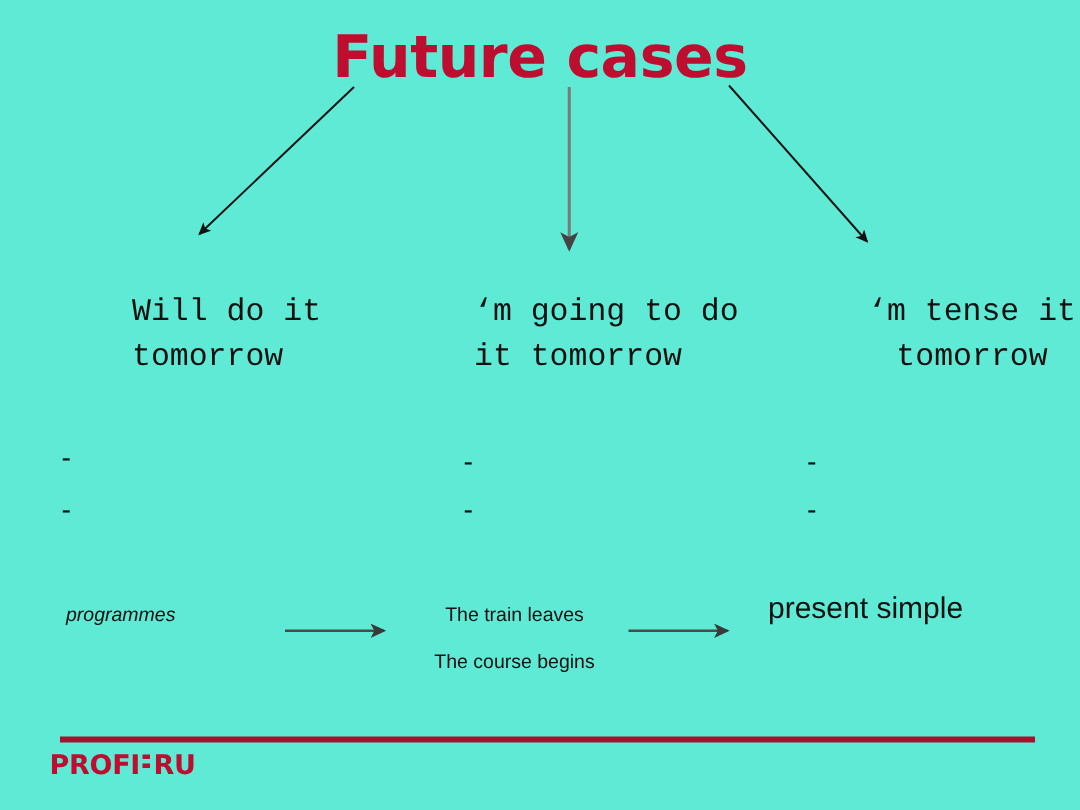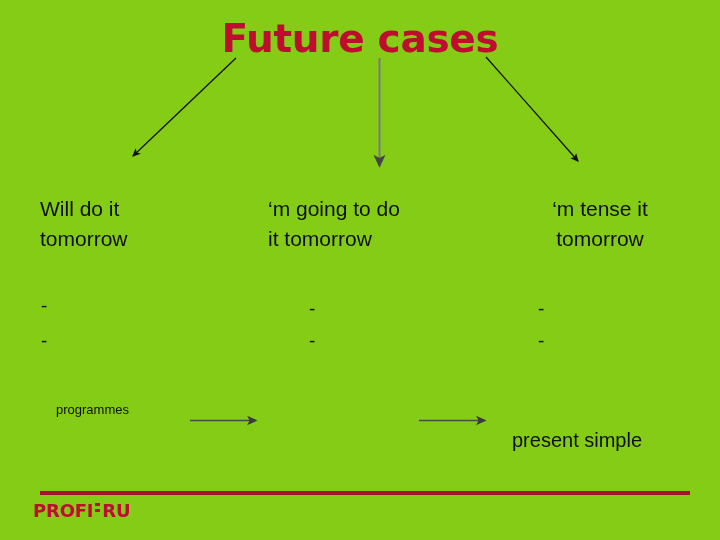--- a/index.html
+++ b/index.html
@@ -17,7 +17,7 @@
     position: relative;
     width: 720px;
     height: 540px;
-    background: #84cc16;
+    background: #5eead4;
   }
 
   

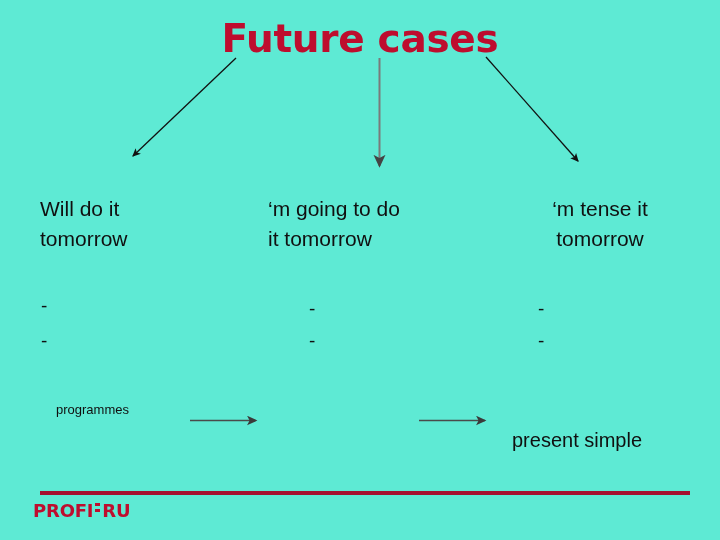--- a/index.html
+++ b/index.html
@@ -49,11 +49,12 @@
   
   .col-heading {
     position: absolute;
-    font-family: Liberation Sans, sans-serif;
+    font-family: Liberation Mono, monospace;
     font-size: 21px;
     line-height: 30px;
     color: #101010;
     white-space: pre-line;
+    margin-left: 48px;
   }
   #col-heading-1 {
     left: 40px;

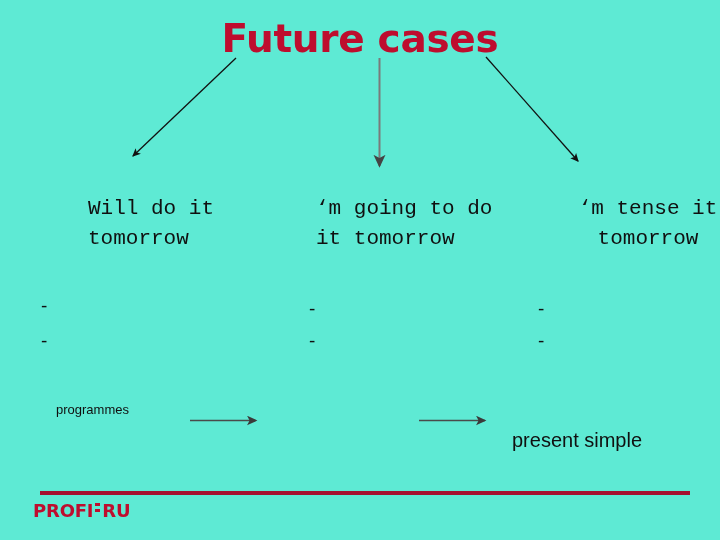--- a/index.html
+++ b/index.html
@@ -100,11 +100,12 @@
     white-space: nowrap;
   }
   #example-group-1 {
-    left: 40px;
+    left: 28px;
     top: 394px;
     width: 160px;
     font-size: 13px;
     line-height: 31px;
+    font-style: italic;
   }
   #example-group-1 .example-line.first { padding-left: 16px; }
   #example-group-2 {

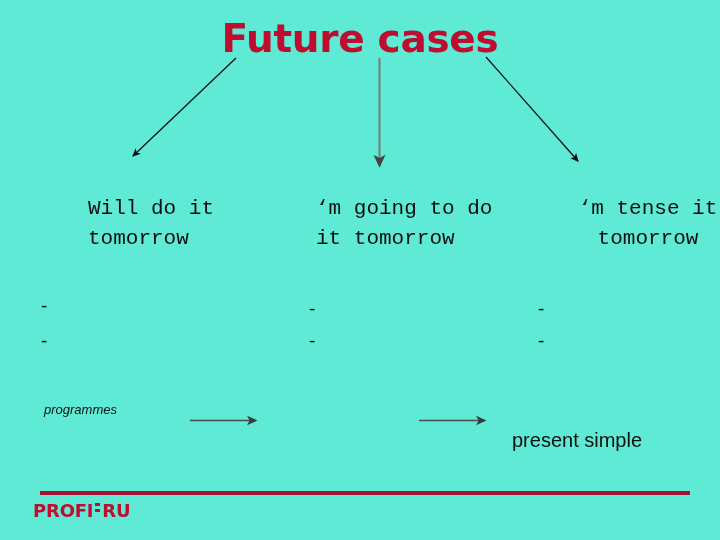--- a/index.html
+++ b/index.html
@@ -228,6 +228,7 @@
   </div>
 
   <div class="example-block" id="example-group-2">
+    <div class="example-line first">The train leaves</div>
   </div>
 
   <div class="example-block" id="example-group-3">

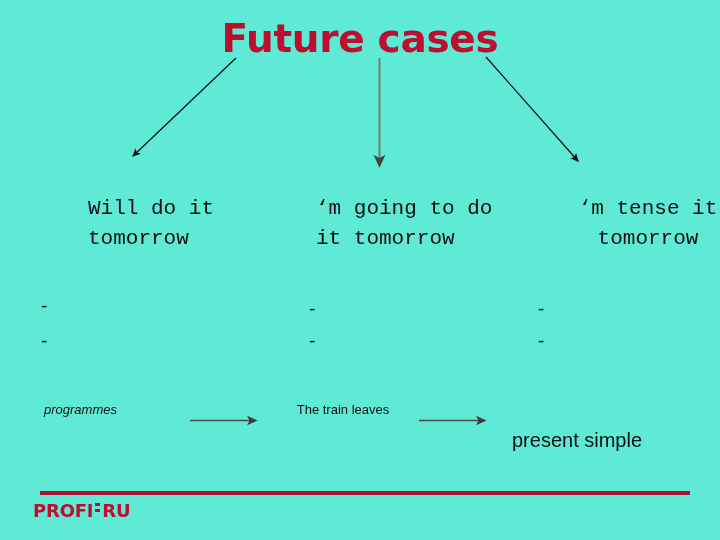--- a/index.html
+++ b/index.html
@@ -123,7 +123,7 @@
     font-size: 20px;
     line-height: 29px;
   }
-  #example-group-3 .example-line.first { padding-left: 12px; margin-top: 34px; }
+  #example-group-3 .example-line.first { padding-left: 12px; }
 
   
   #footer-rule {

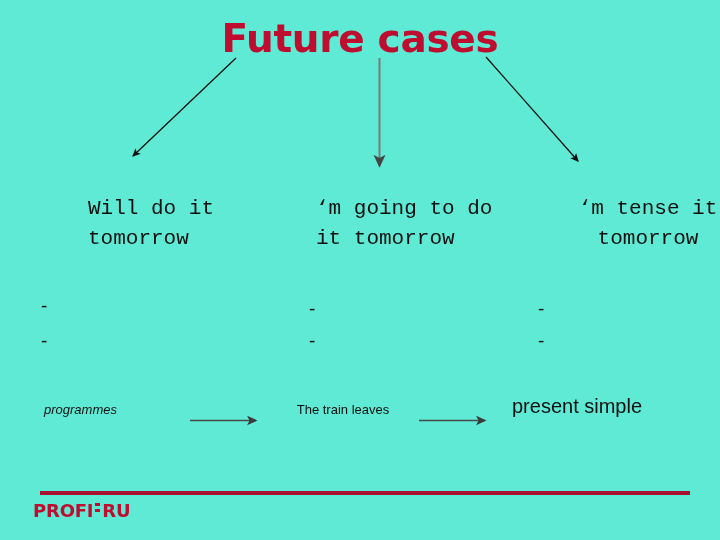--- a/index.html
+++ b/index.html
@@ -229,6 +229,7 @@
 
   <div class="example-block" id="example-group-2">
     <div class="example-line first">The train leaves</div>
+    <div class="example-line">The course begins</div>
   </div>
 
   <div class="example-block" id="example-group-3">

